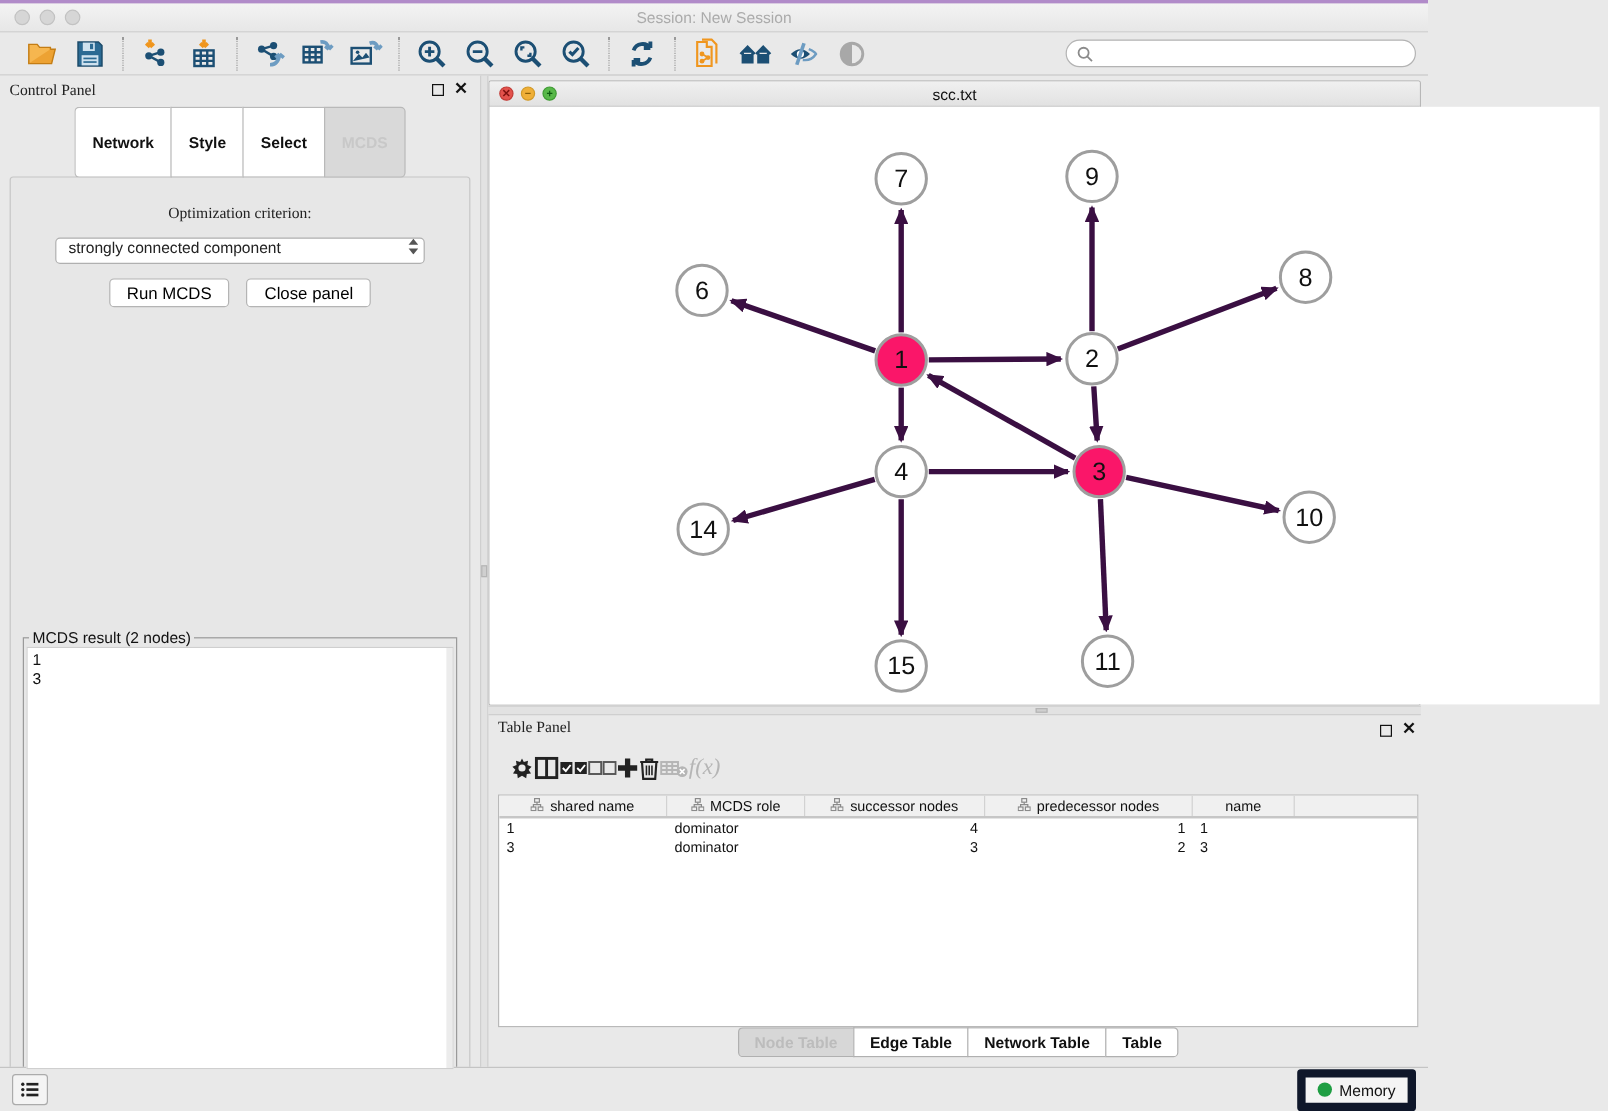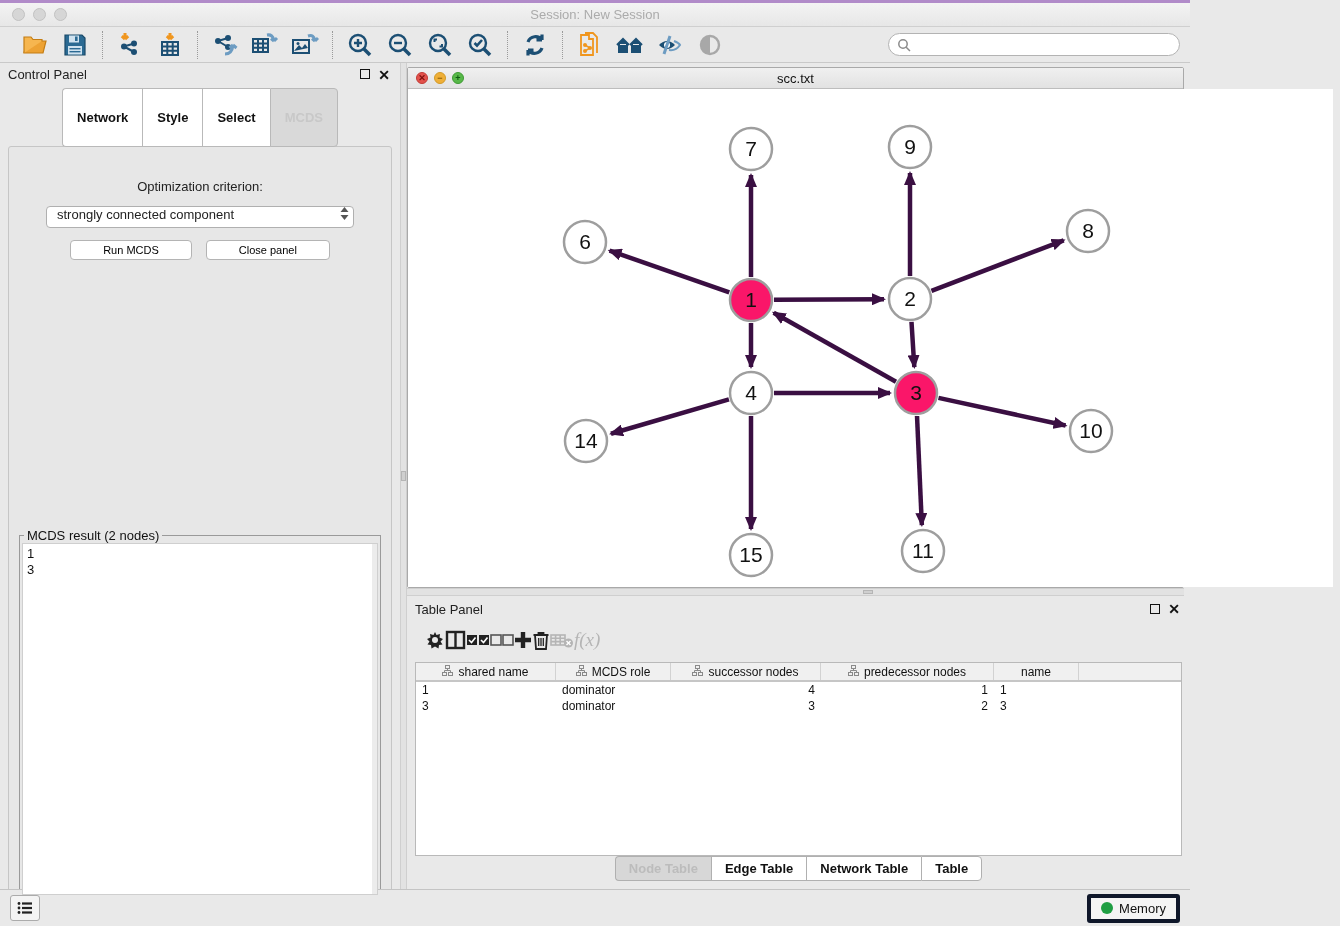--- a/index.html
+++ b/index.html
@@ -30,7 +30,7 @@
   .right-col { flex:1; display:flex; flex-direction:column; min-width:0; padding:4px 6px 0 0; }
 
   
-  .panel-head { height:22px; display:flex; align-items:center; font-size:13px; color:#222; }
+  .panel-head { height:22px; display:flex; font-size:13px; color:#222;font-family:Liberation Serif, serif; }
   .panel-head .spacer { flex:1; }
   .win-ctl { display:flex; gap:8px; align-items:center; margin-right:2px; }
   .win-ctl span { cursor:pointer; line-height:1; }

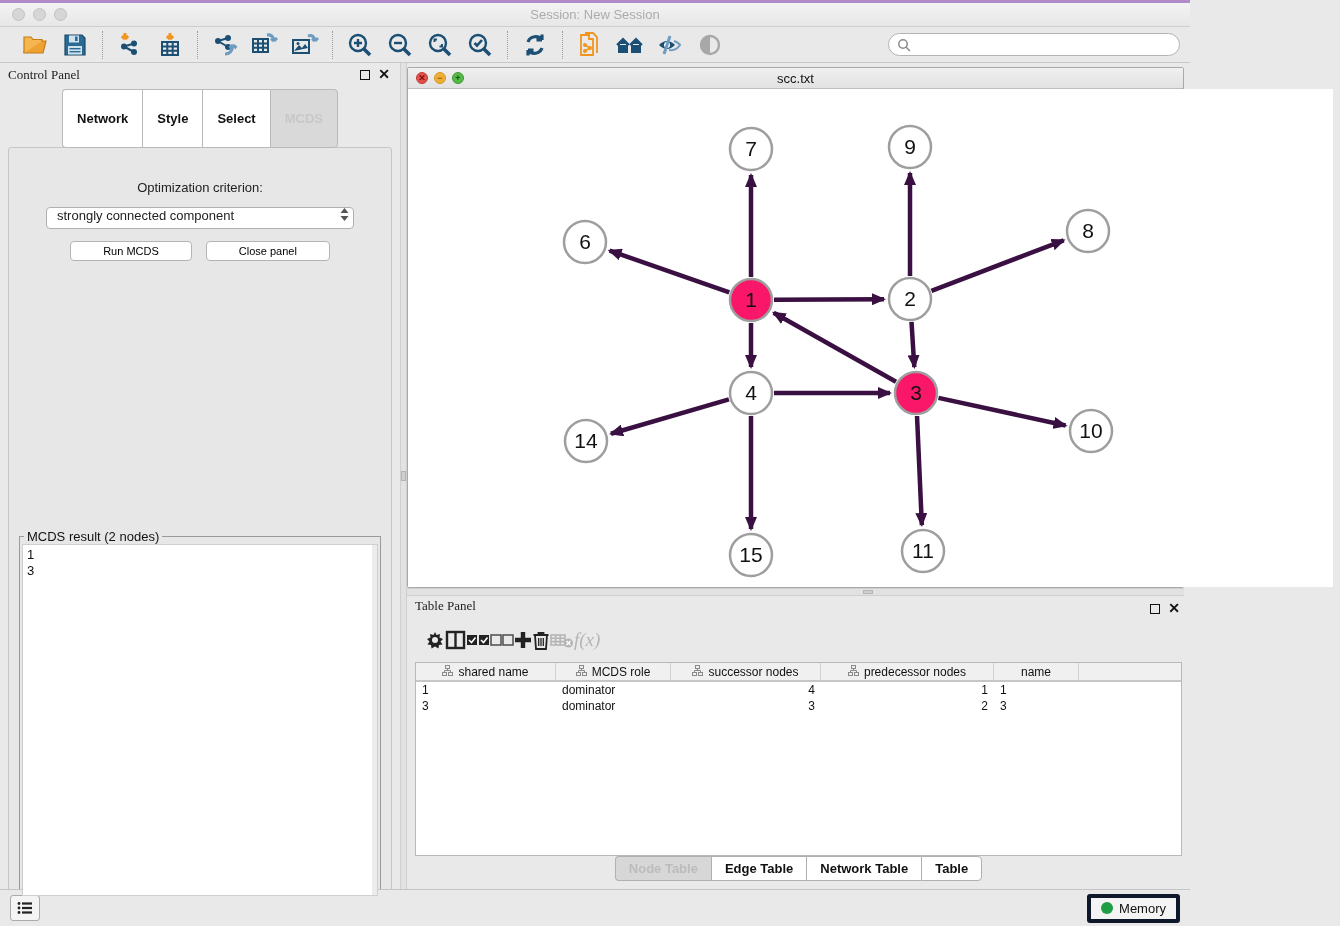--- a/index.html
+++ b/index.html
@@ -42,7 +42,7 @@
   .cp-tab:last-child { border-right:1px solid #b9b9b9; border-radius:0 4px 4px 0; }
   .cp-tab.active { background:#d9d9d9; color:#c8c8c8; }
   .cp-body { flex:1; border:1px solid #c6c6c6; border-radius:3px; margin-top:-1px; background:#e7e7e7; padding:14px 10px 10px 10px; display:flex; flex-direction:column; }
-  .opt-label { text-align:center; font-size:13px; margin-top:18px; }
+  .opt-label { text-align:center; font-size:13px; margin-top:8px;font-family:Liberation Serif, serif; }
   .dropdown { margin:12px auto 0 auto; width:308px; height:22px; background:#fff; border:1px solid #b0b0b0; border-radius:4px; display:flex; align-items:flex-start; padding:0 4px 0 10px; font-size:13px; cursor:pointer; }
   .dropdown .dd-label { flex:1; }
   .dd-arrows { display:flex; flex-direction:column; align-items:center; line-height:0; gap:1px; }

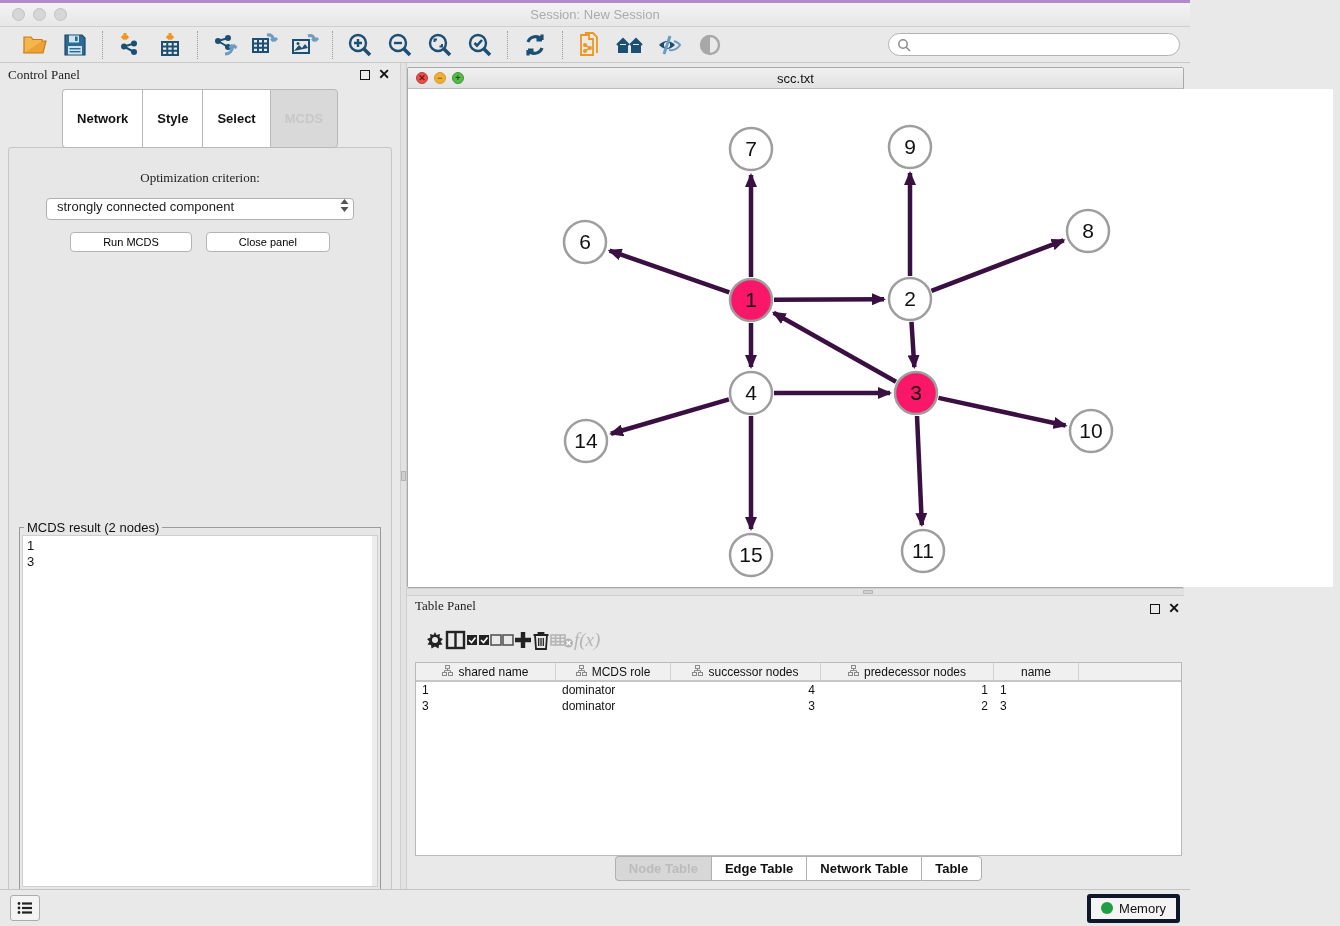--- a/index.html
+++ b/index.html
@@ -48,7 +48,7 @@
   .dd-arrows { display:flex; flex-direction:column; align-items:center; line-height:0; gap:1px; }
   .dd-arrows svg { display:block; }
   .btn-row { display:flex; justify-content:center; gap:14px; margin-top:12px; }
-  .btn { background:#fff; border:1px solid #b4b4b4; border-radius:4px; font-size:11px; padding:3px 32px; cursor:pointer; font-family:"Liberation Sans", sans-serif; }
+  .btn { background:#fff; border:1px solid #b4b4b4; border-radius:4px; font-size:14px; padding:3px 14px; cursor:pointer; font-family:"Liberation Sans", sans-serif; }
   .result-box { margin-top:268px; height:376px; border:1px solid #9a9a9a; padding:0 2px 2px 2px; background:#e7e7e7; }
   .result-box legend { font-size:13px; padding:0 3px; margin-left:2px; color:#111; }
   .result-inner { position:relative; width:100%; height:352px; background:#fff; border:1px solid #cfcfcf; font-size:13px; overflow:auto; padding:2px 4px; }

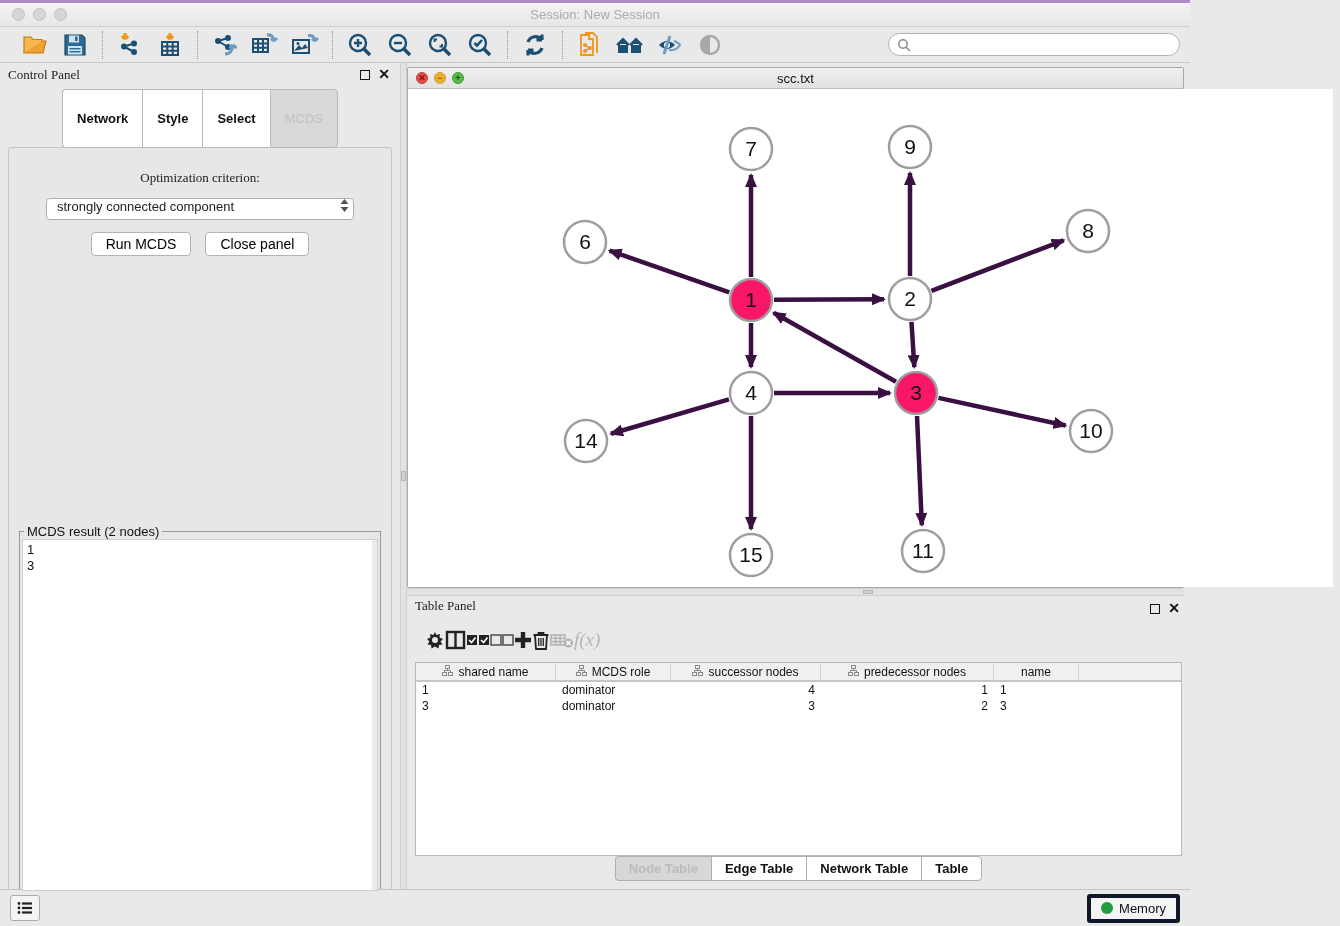--- a/index.html
+++ b/index.html
@@ -90,7 +90,7 @@
   .statusbar { height:37px; border-top:1px solid #c4c4c4; background:#e9e9e9; display:flex; align-items:center; padding:0 10px; }
   .sb-left-btn { width:30px; height:26px; border:1px solid #ababab; background:#f4f4f4; border-radius:3px; display:flex; align-items:center; justify-content:center; cursor:pointer; }
   .sb-right { margin-left:auto; }
-  .memory-btn { display:flex; align-items:center; gap:6px; border:4px solid #0f172a; background:#f4f4f4; border-radius:3px; padding:3px 10px; font-size:13px; cursor:pointer; color:#111; }
+  .memory-btn { display:flex; align-items:center; gap:6px; border:7px solid #0f172a; background:#f4f4f4; border-radius:3px; padding:3px 10px; font-size:13px; cursor:pointer; color:#111; }
   .mem-dot { width:12px; height:12px; border-radius:50%; }
 </style>
 </head>

